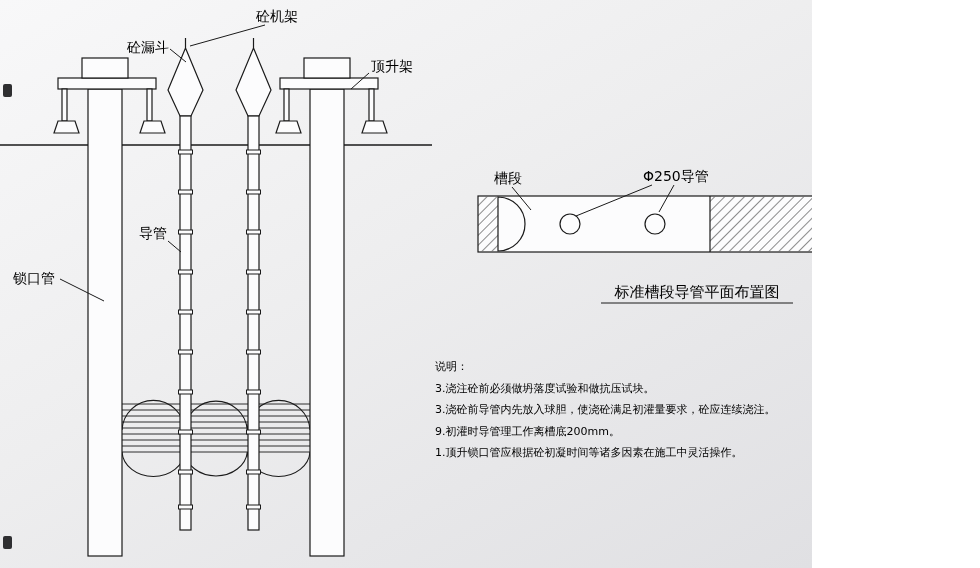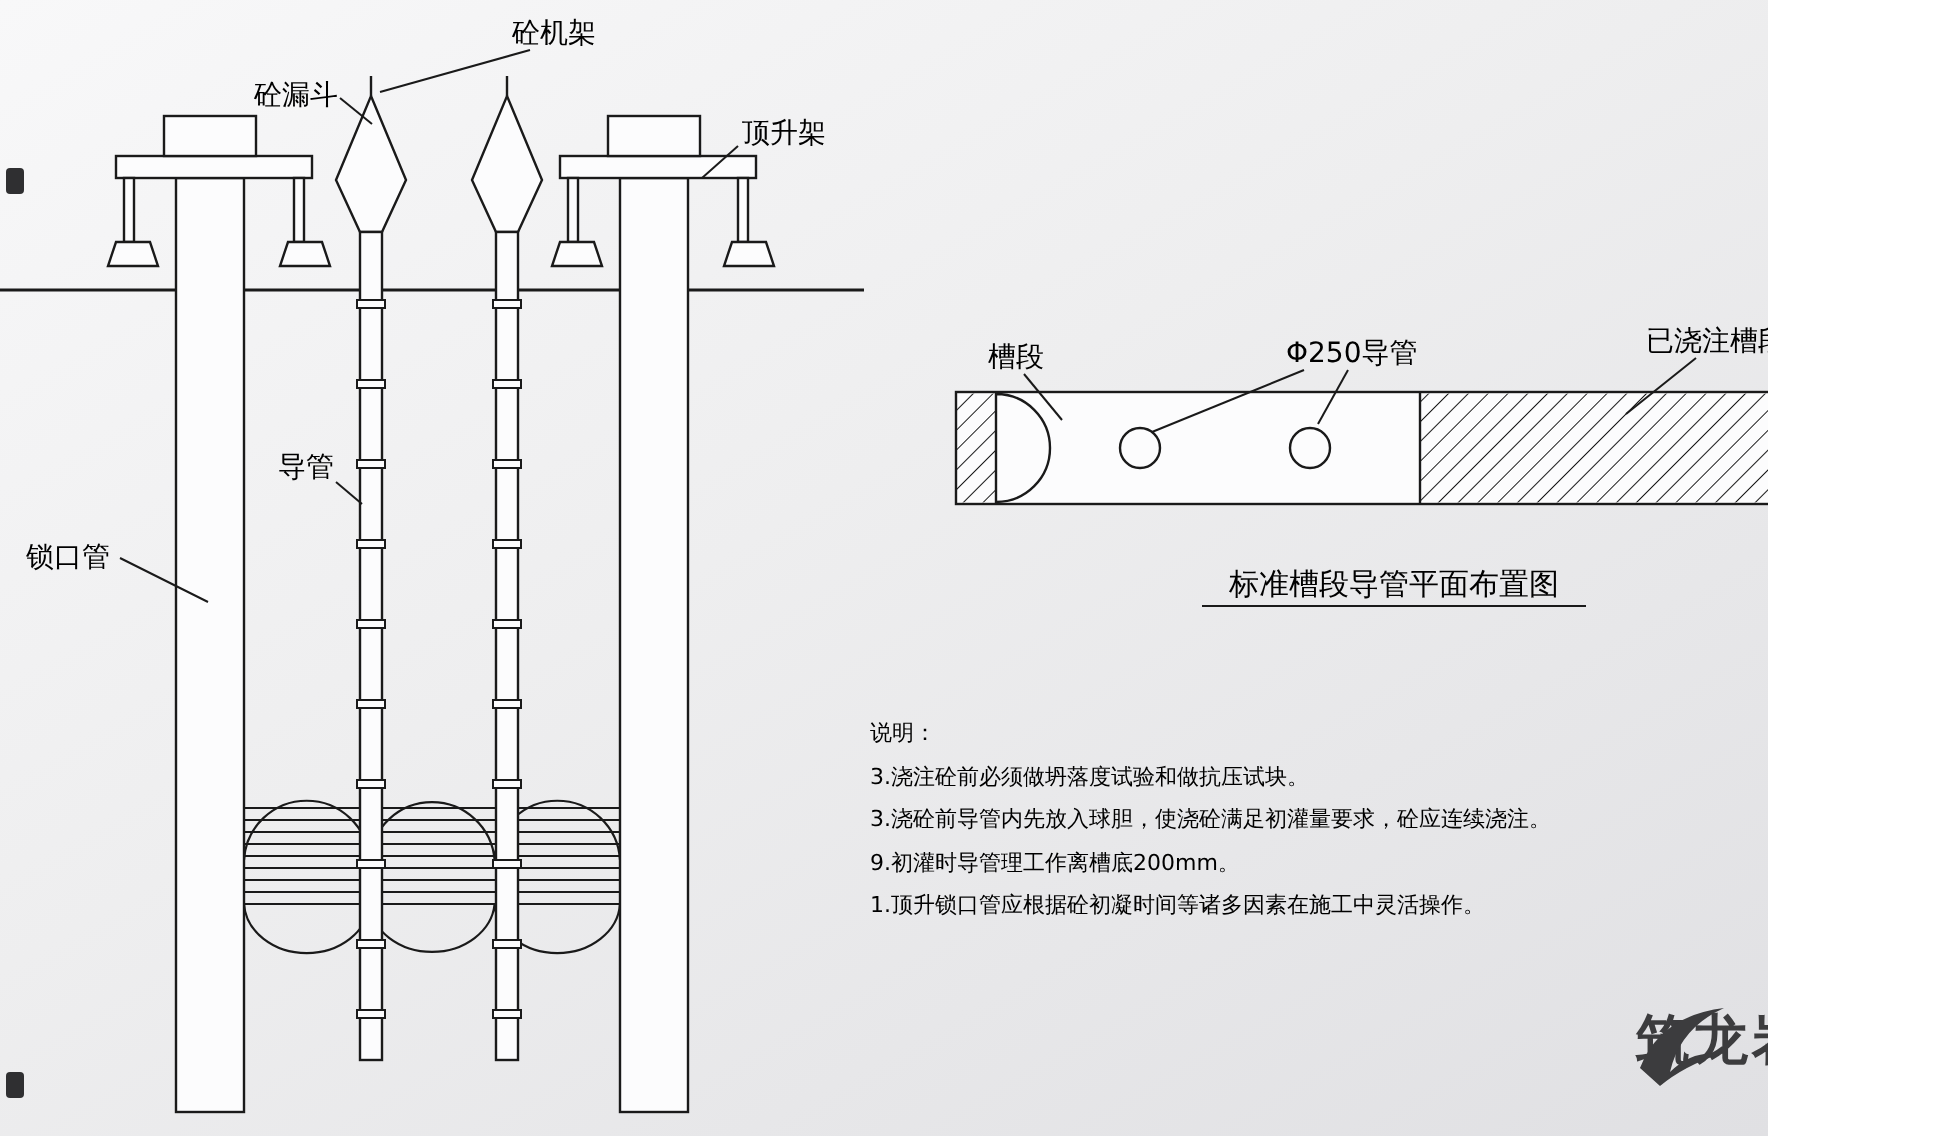--- a/index.html
+++ b/index.html
@@ -4,7 +4,7 @@
 <style>
   html,body{margin:0;padding:0;}
   .canvas{
-    position:relative;width:884px;height:568px;overflow:hidden;
+    position:relative;width:812px;height:568px;overflow:hidden;
     background:linear-gradient(150deg,#f8f8f9 0%,#eeeeef 45%,#e0e0e3 100%);
     font-family:"DejaVu Sans","Liberation Sans",sans-serif;color:#111;
   }

